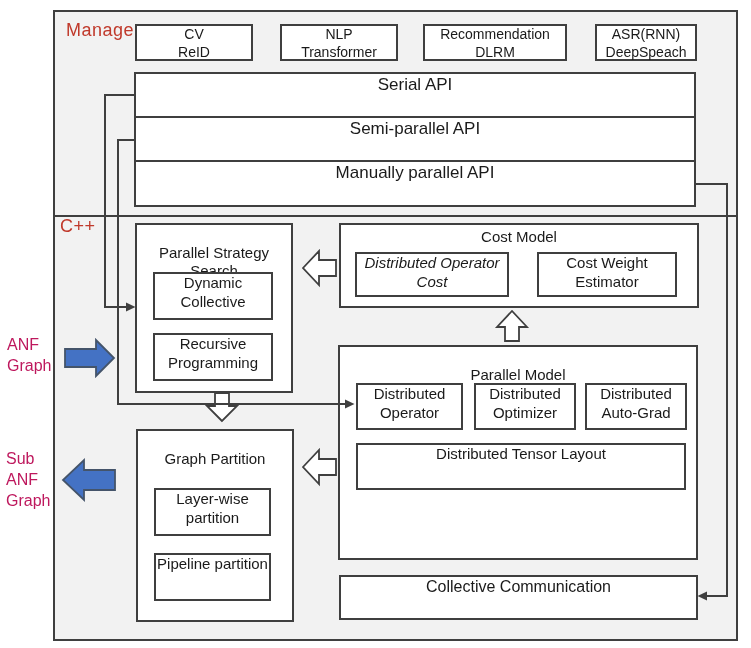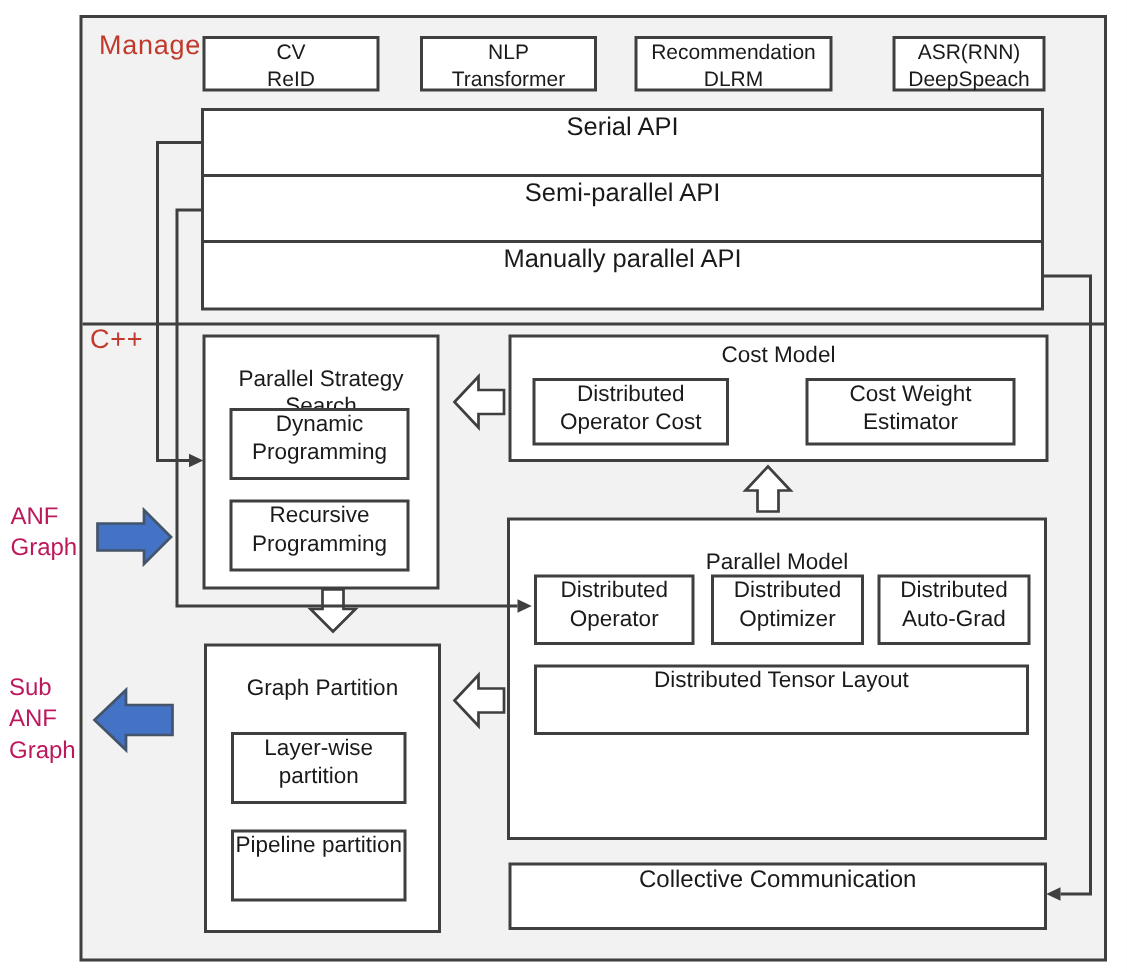--- a/index.html
+++ b/index.html
@@ -77,7 +77,7 @@
         <span style="display:block">Transformer</span>
       </span>
   </div>
-  <div class="box" style="left:423px;top:24px;width:132px;height:37px;">
+  <div class="box" style="left:423px;top:24px;width:144px;height:37px;">
     <span class="two-line">
         <span style="display:block">Recommendation</span>
         <span style="display:block">DLRM</span>

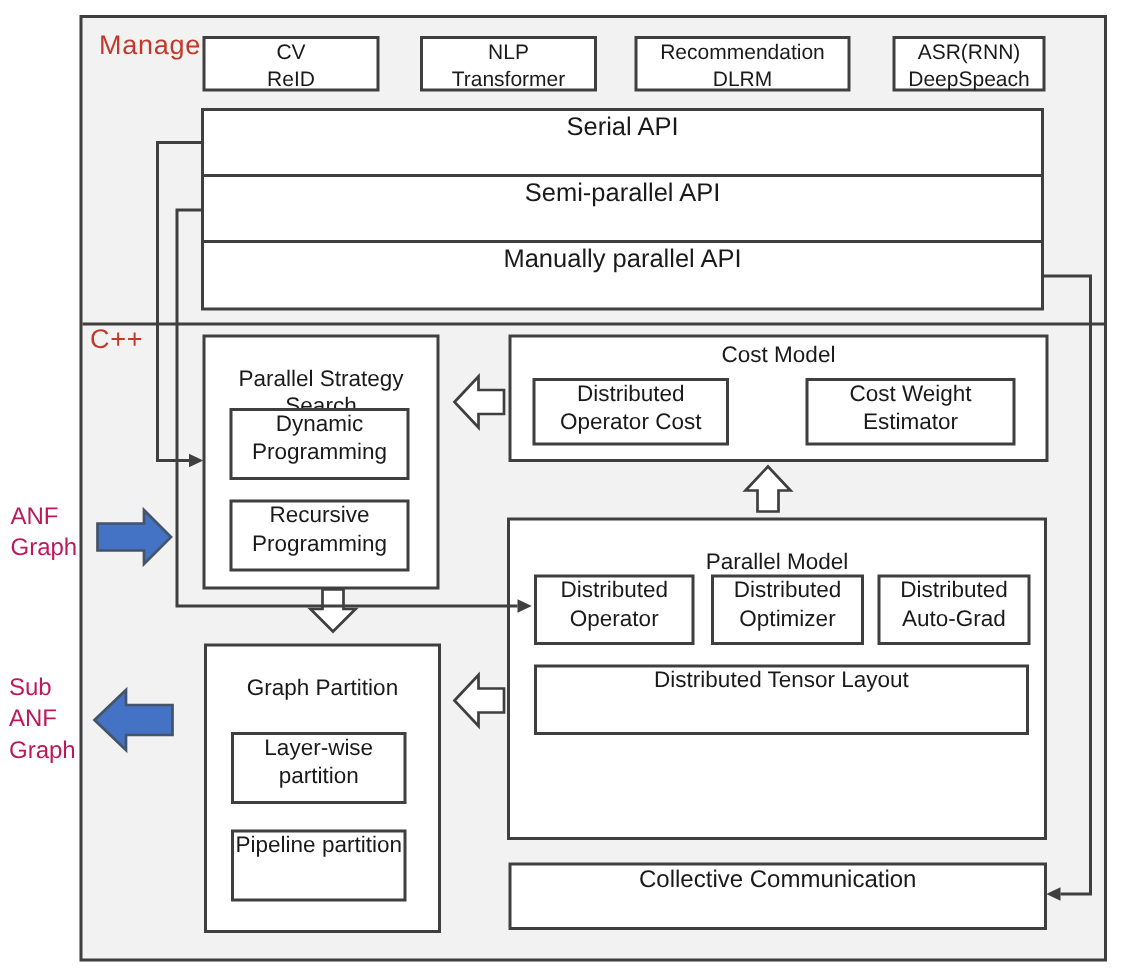--- a/index.html
+++ b/index.html
@@ -103,7 +103,7 @@
   <div class="panel" style="left:339px;top:223px;width:360px;height:85px;">
     <div class="panel-title" style="margin-top:3px;">Cost Model</div>
   </div>
-  <div class="box sub" style="left:355px;top:252px;width:131px;height:45px;">Distributed Operator Cost</div>
+  <div class="box sub" style="left:355px;top:252px;width:154px;height:45px;font-style:italic;">Distributed Operator Cost</div>
   <div class="box sub" style="left:537px;top:252px;width:140px;height:45px;">Cost Weight Estimator</div>
 
   <div class="panel" style="left:338px;top:345px;width:360px;height:215px;">

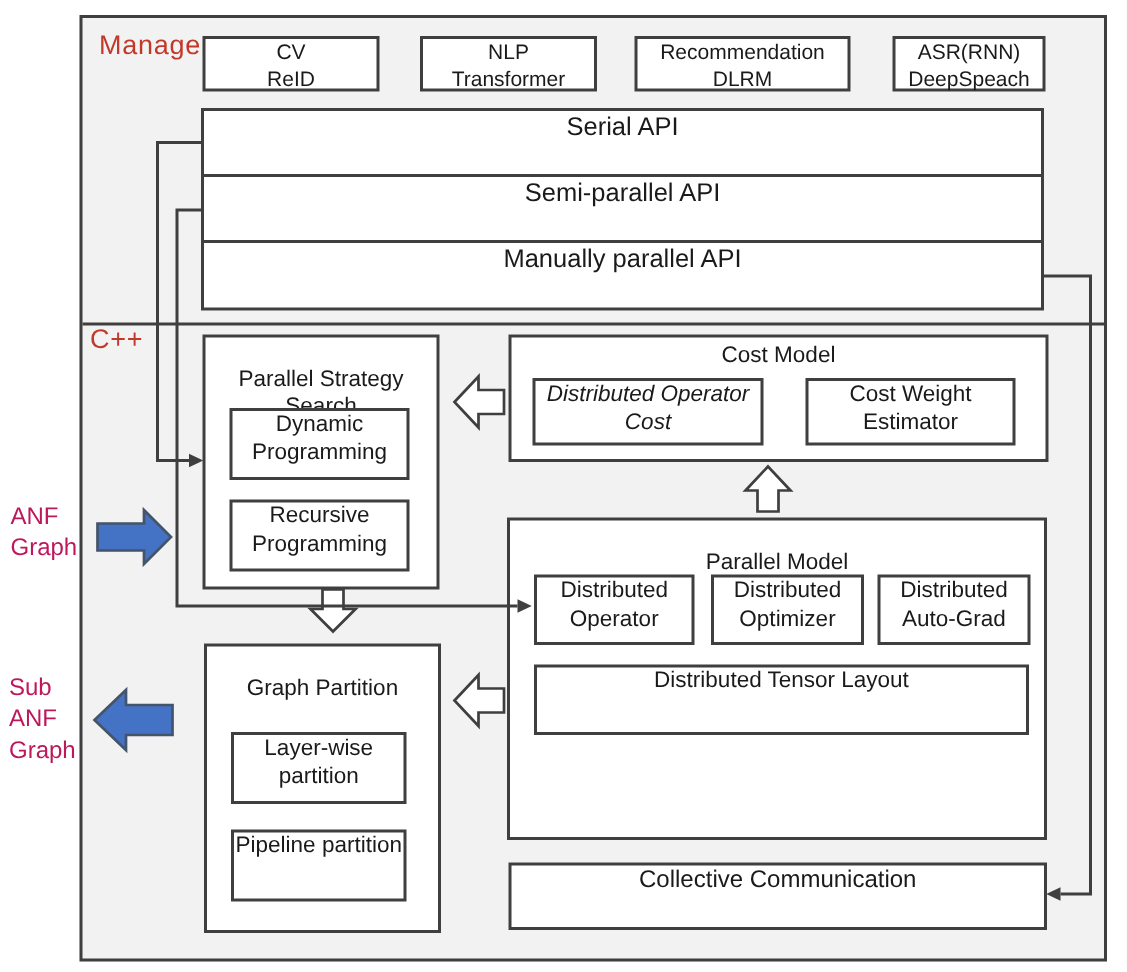--- a/index.html
+++ b/index.html
@@ -97,7 +97,7 @@
   <div class="panel" style="left:135px;top:223px;width:158px;height:170px;">
     <div class="panel-title">Parallel Strategy Search</div>
   </div>
-  <div class="box sub" style="left:153px;top:272px;width:120px;height:48px;">Dynamic Programming</div>
+  <div class="box sub" style="left:153px;top:272px;width:120px;height:48px;">Dynamic Collective</div>
   <div class="box sub" style="left:153px;top:333px;width:120px;height:48px;">Recursive Programming</div>
 
   <div class="panel" style="left:339px;top:223px;width:360px;height:85px;">

